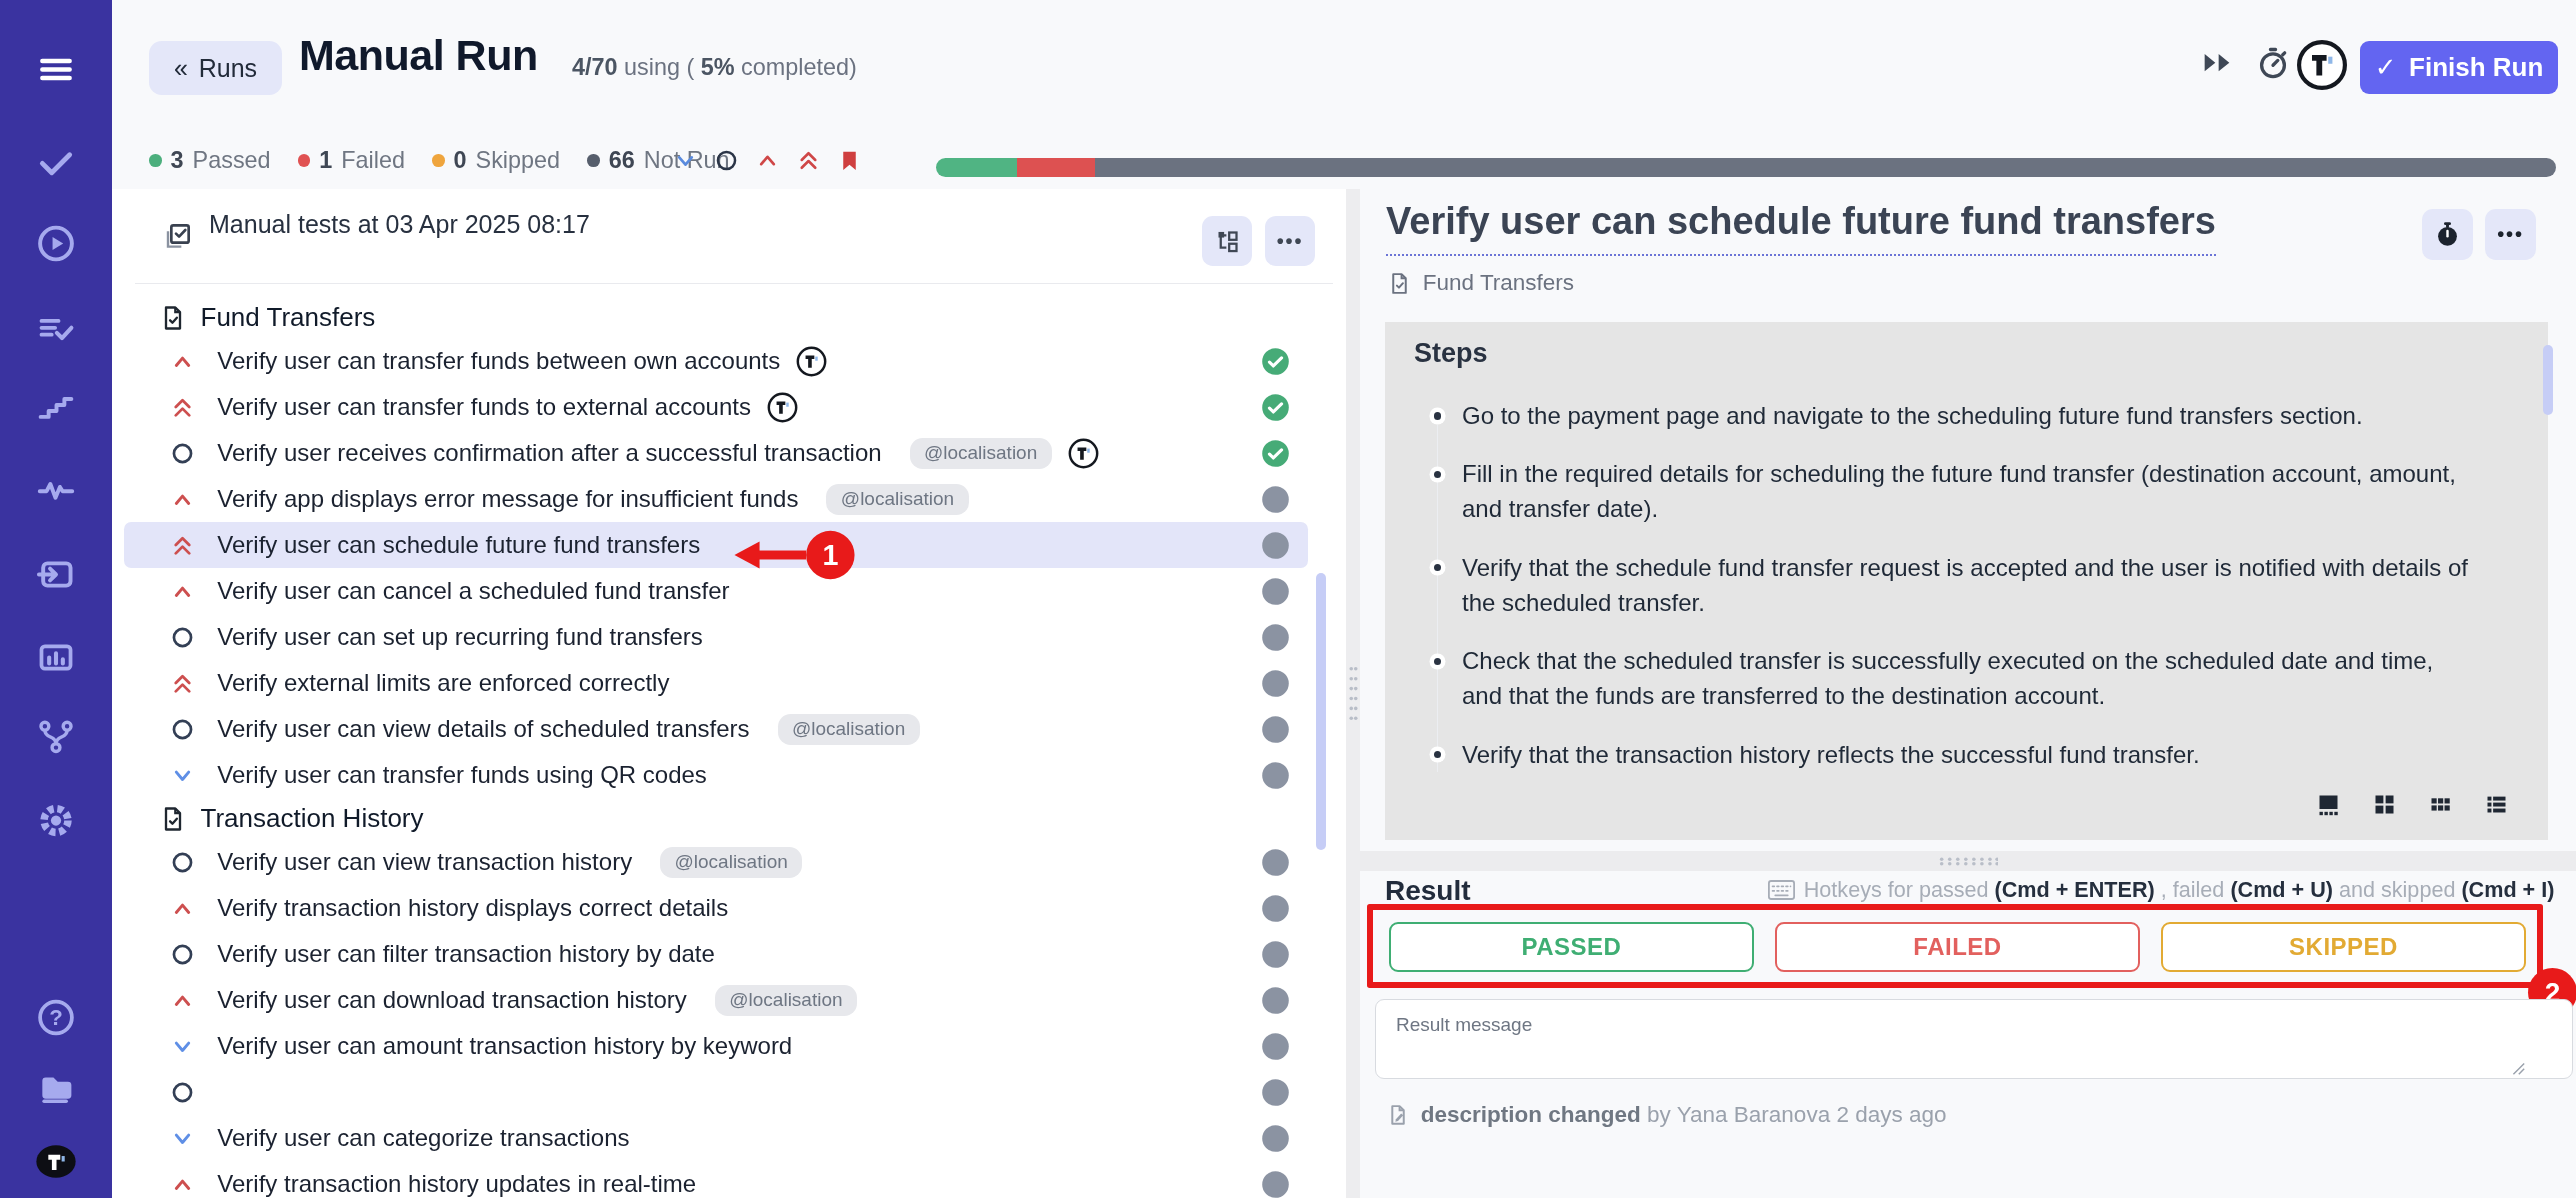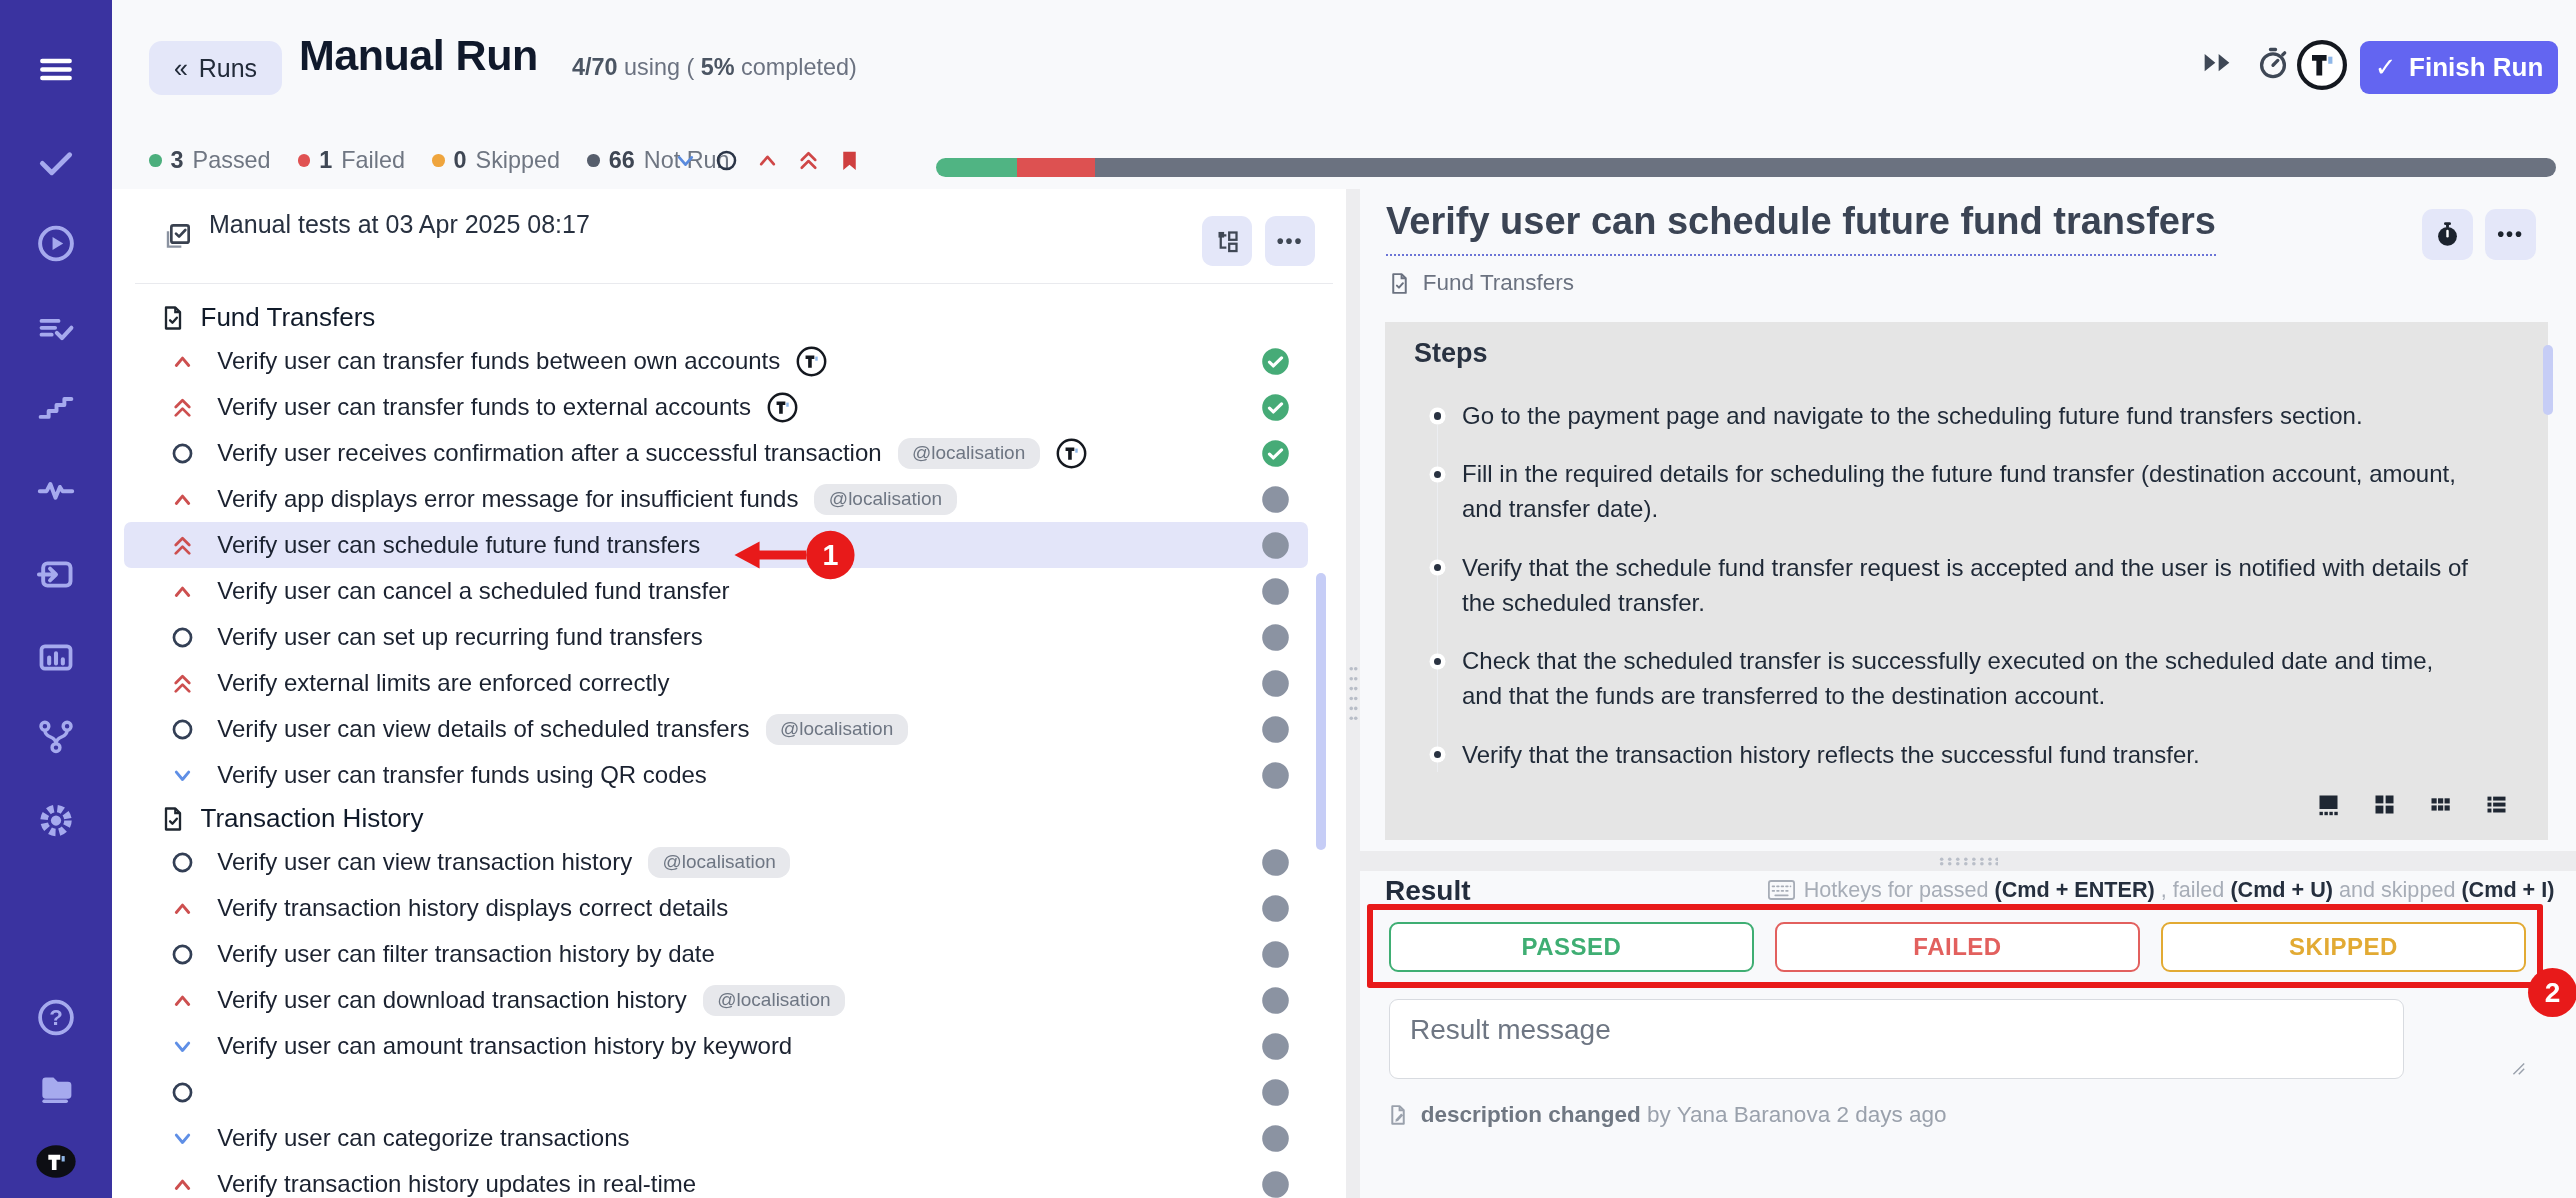--- a/index.html
+++ b/index.html
@@ -44,7 +44,7 @@
   .prio{width:27px;height:27px;margin-right:21.6px;flex:none;}
   .prio svg{width:27px;height:27px;}
   .t-title{font-size:24px;color:#1b2230;white-space:nowrap;}
-  .tag{margin-left:16px;background:#e7e8ec;color:#6e7683;font-size:19px;padding:4.5px 14.4px;border-radius:12.6px;white-space:nowrap;}
+  .tag{margin-left:28px;background:#e7e8ec;color:#6e7683;font-size:19px;padding:4.5px 14.4px;border-radius:12.6px;white-space:nowrap;}
   .tlogo-s{margin-left:16px;width:31px;height:31px;flex:none;}
   .tlogo-s svg{width:31px;height:31px;}
   .status{margin-left:auto;width:29px;height:29px;flex:none;}

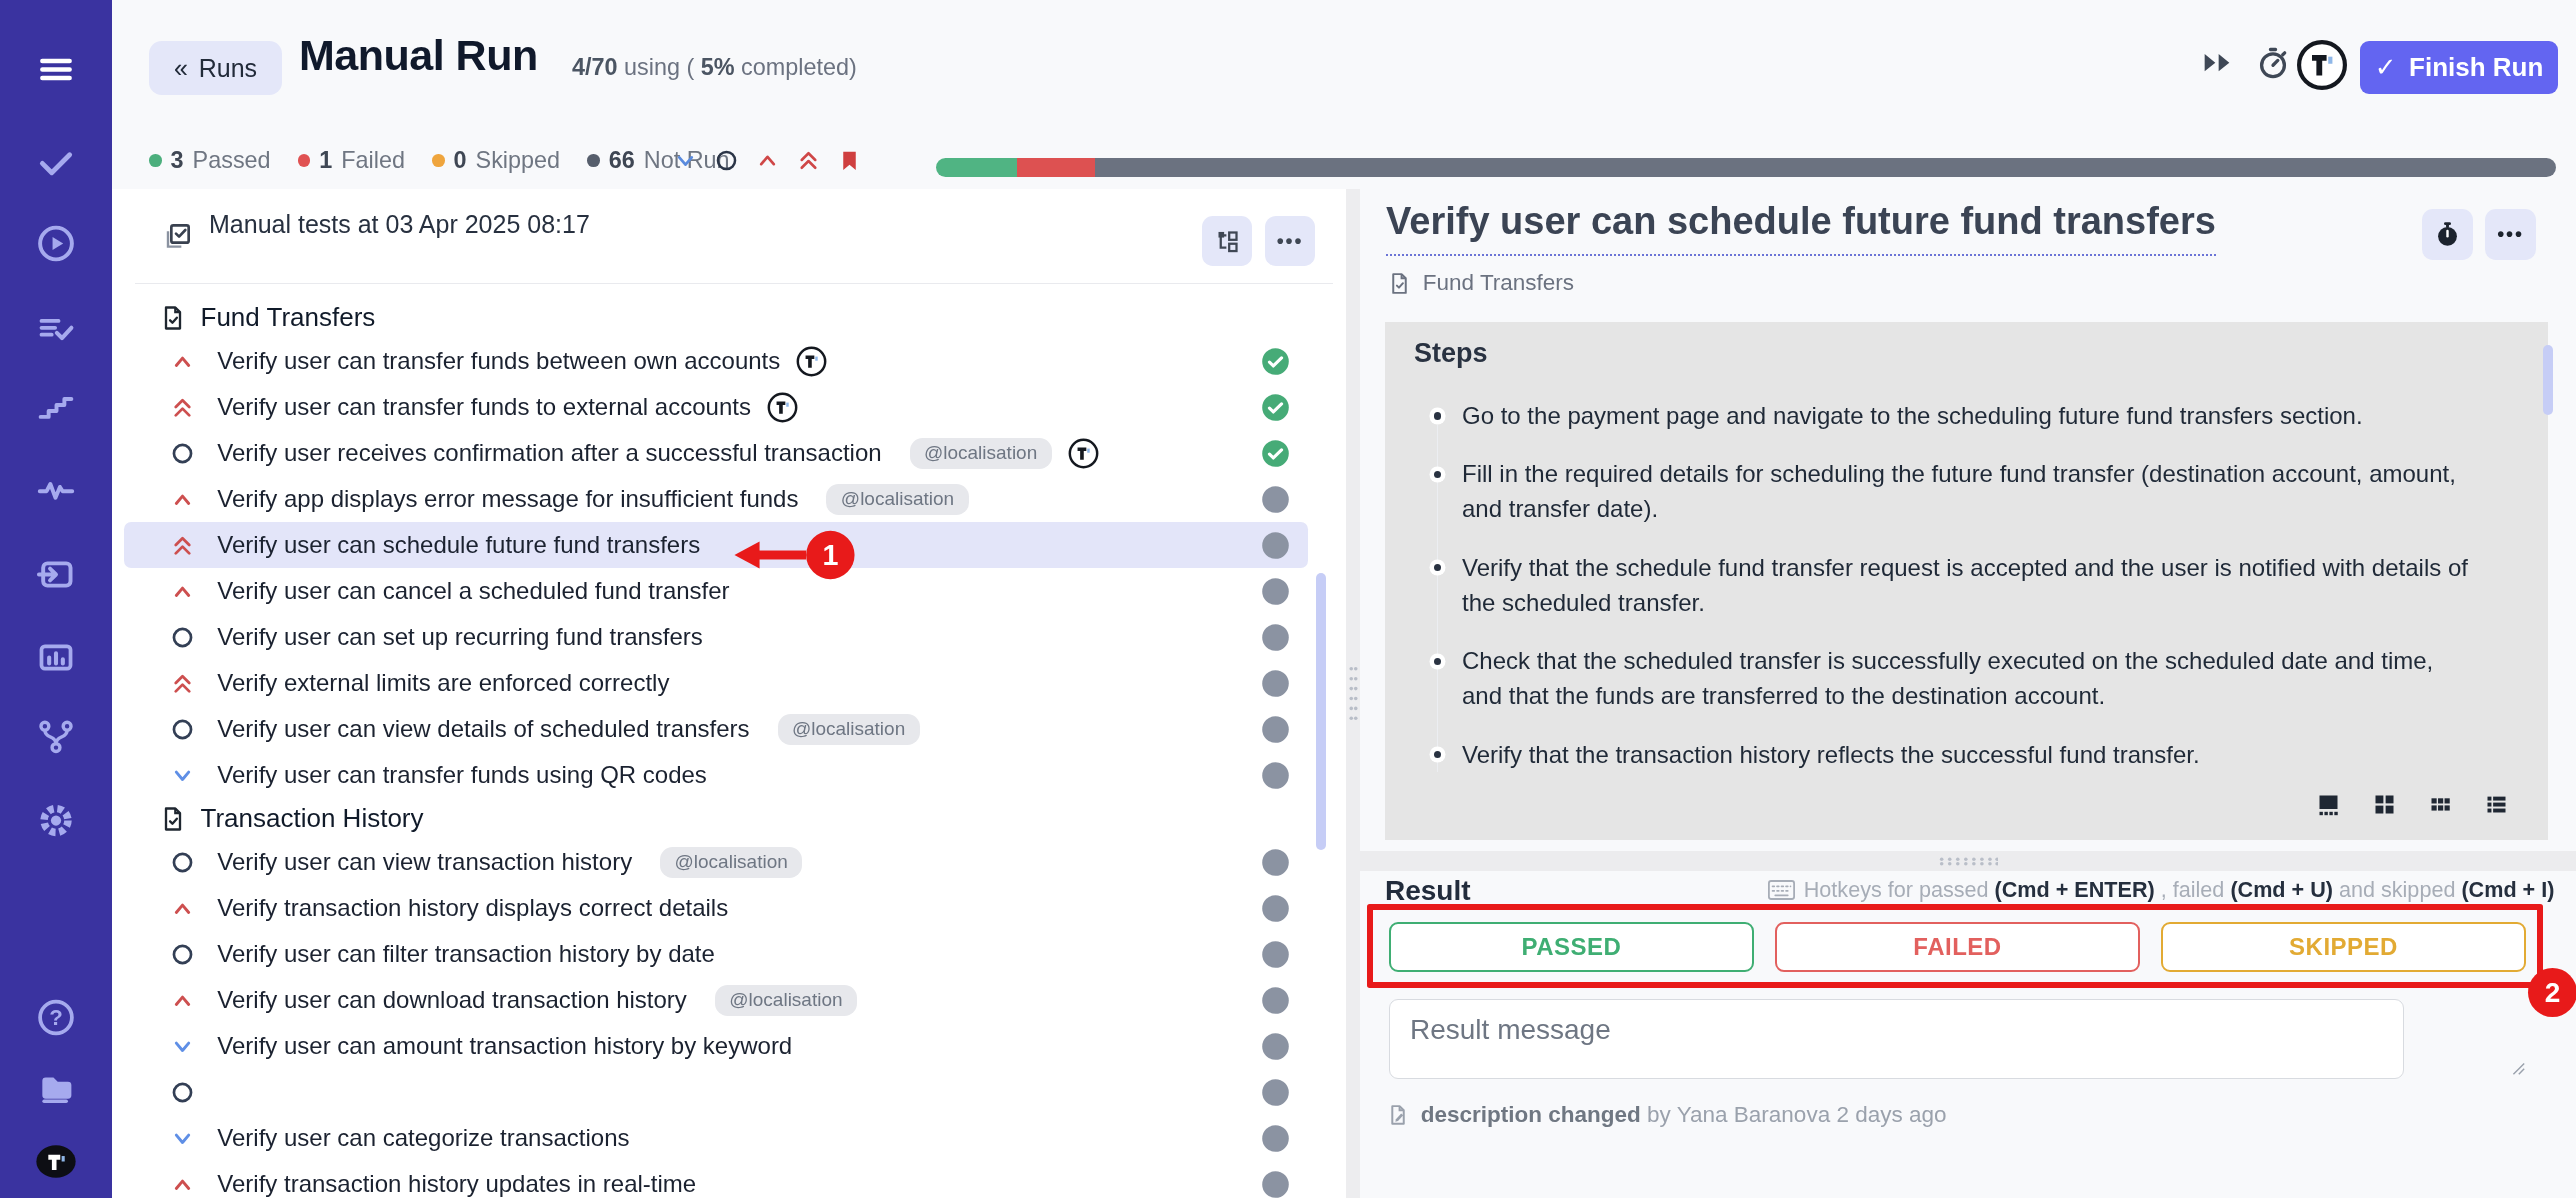--- a/index.html
+++ b/index.html
@@ -83,7 +83,7 @@
   .anno-box{position:absolute;left:7.2px;top:715px;width:1176px;height:84px;border:6.3px solid #e81a1a;border-radius:2.7px;pointer-events:none;}
   .anno-badge{position:absolute;width:49px;height:49px;border-radius:50%;background:#e81a1a;color:#fff;font-size:28px;font-weight:700;display:flex;align-items:center;justify-content:center;pointer-events:none;}
   .res-btn{position:absolute;top:733px;width:365px;height:50px;background:#fff;border-radius:9px;font-size:24px;font-weight:700;letter-spacing:0.5px;cursor:pointer;}
-  .res-msg{position:absolute;left:29px;top:810px;width:1015px;height:80px;border:1.8px solid #d8dbe0;border-radius:9px;padding:14.4px 20px;font-size:28px;color:#374151;resize:none;background:#fff;}
+  .res-msg{position:absolute;left:15px;top:810px;width:1198px;height:80px;border:1.8px solid #d8dbe0;border-radius:9px;padding:14.4px 20px;font-size:19px;color:#374151;resize:none;background:#fff;}
   .res-msg::placeholder{color:#6e7683;}
   .msg-grip{position:absolute;left:1148px;top:869px;width:18px;height:18px;pointer-events:none;}
   .activity{position:absolute;left:25px;top:913px;display:flex;align-items:center;gap:10.8px;font-size:22.5px;color:#9aa1ac;}

